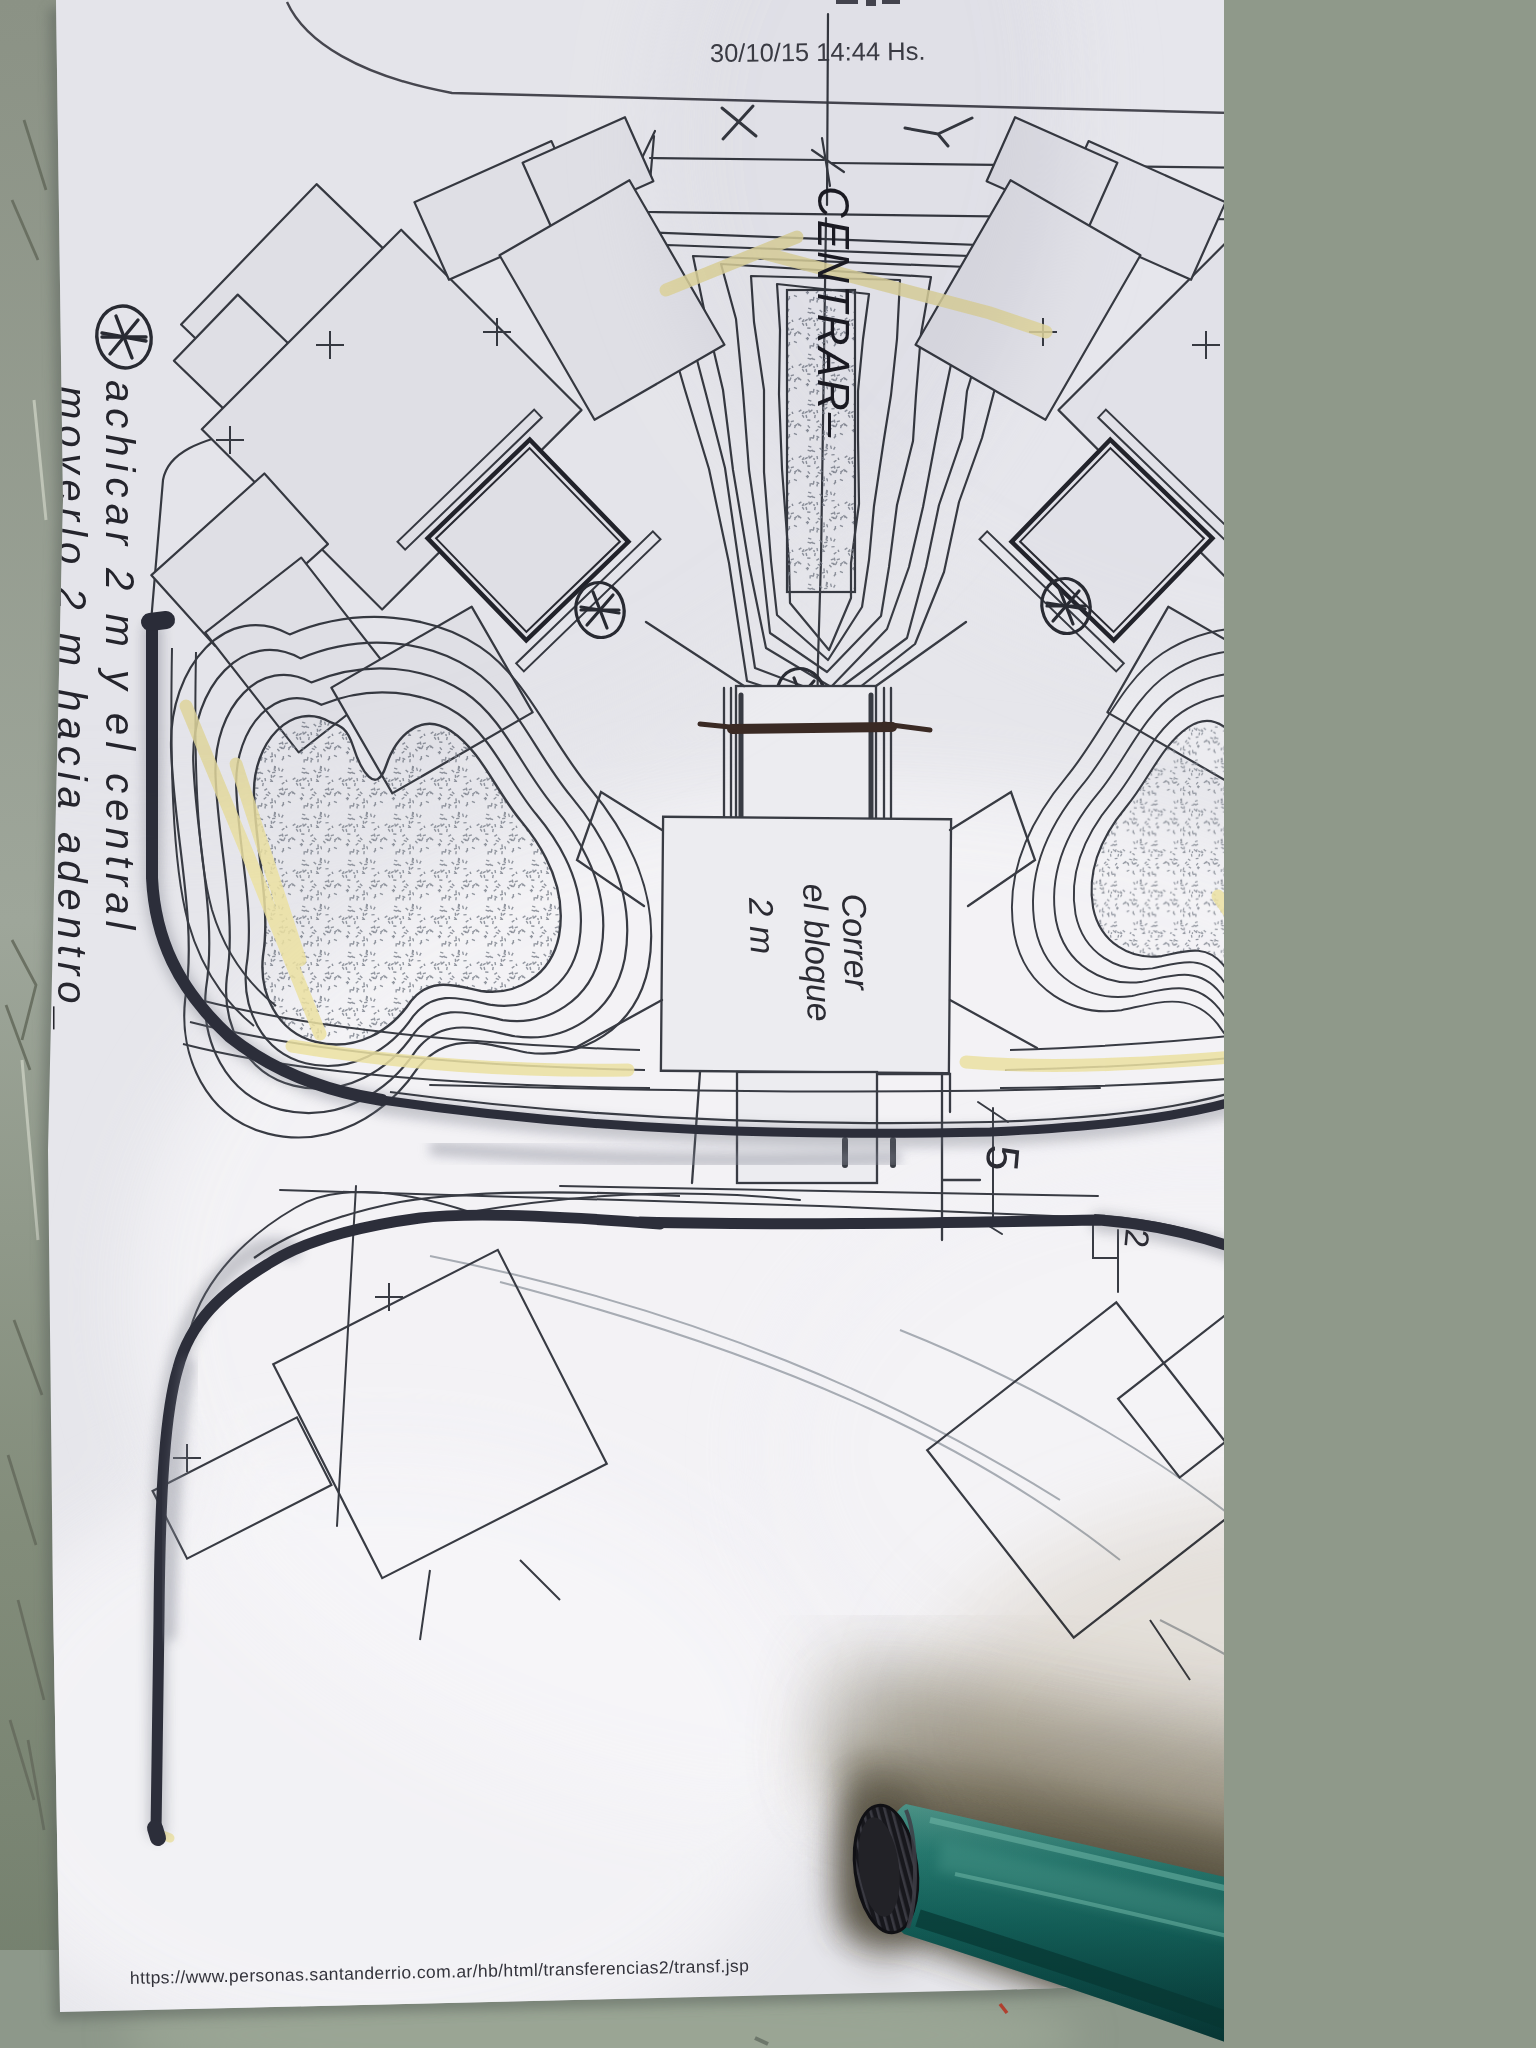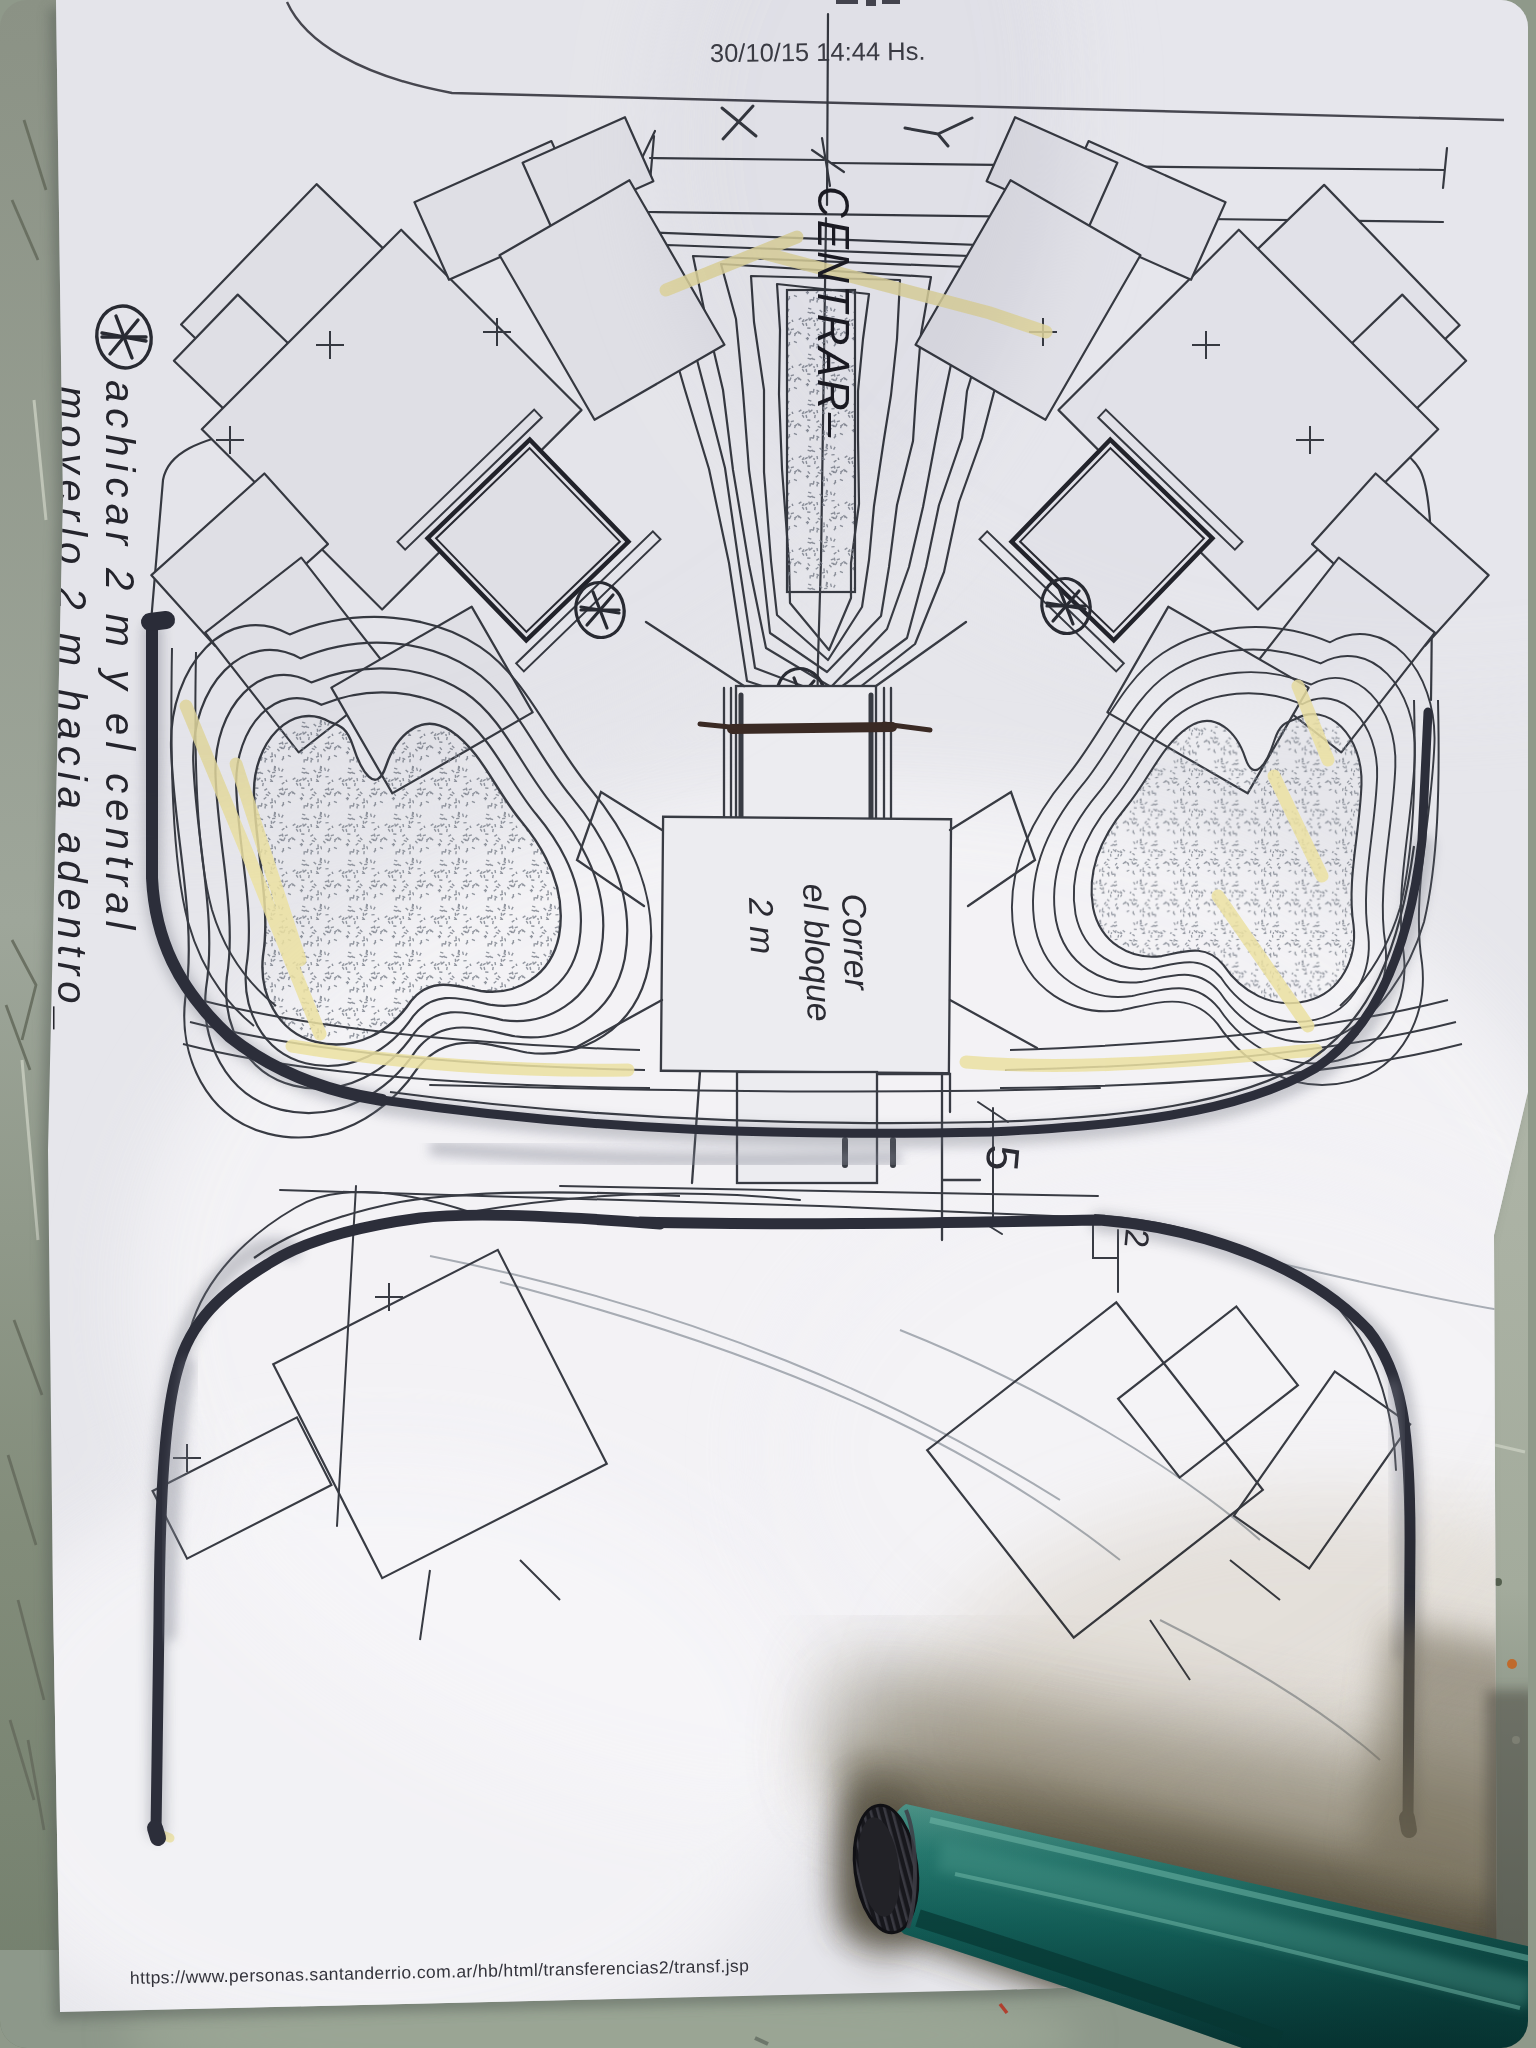--- a/index.html
+++ b/index.html
@@ -2,7 +2,7 @@
 <html><head><meta charset="utf-8"><title>plan</title>
 <style>
 html,body{margin:0;padding:0;background:#8f998a;}
-#wrap{width:1528px;height:2048px;overflow:hidden;position:relative;border-radius:27px;}
+#wrap{width:1224px;height:2048px;overflow:hidden;position:relative;}
 </style></head>
 <body>
 <div id="wrap">

